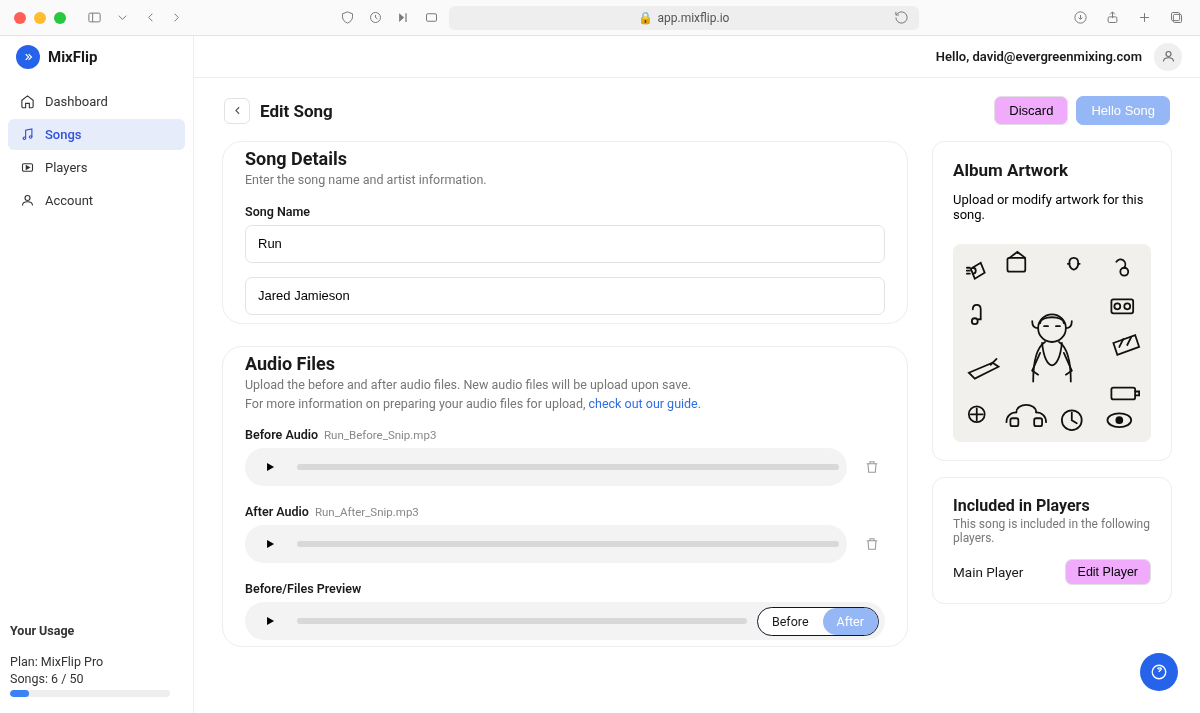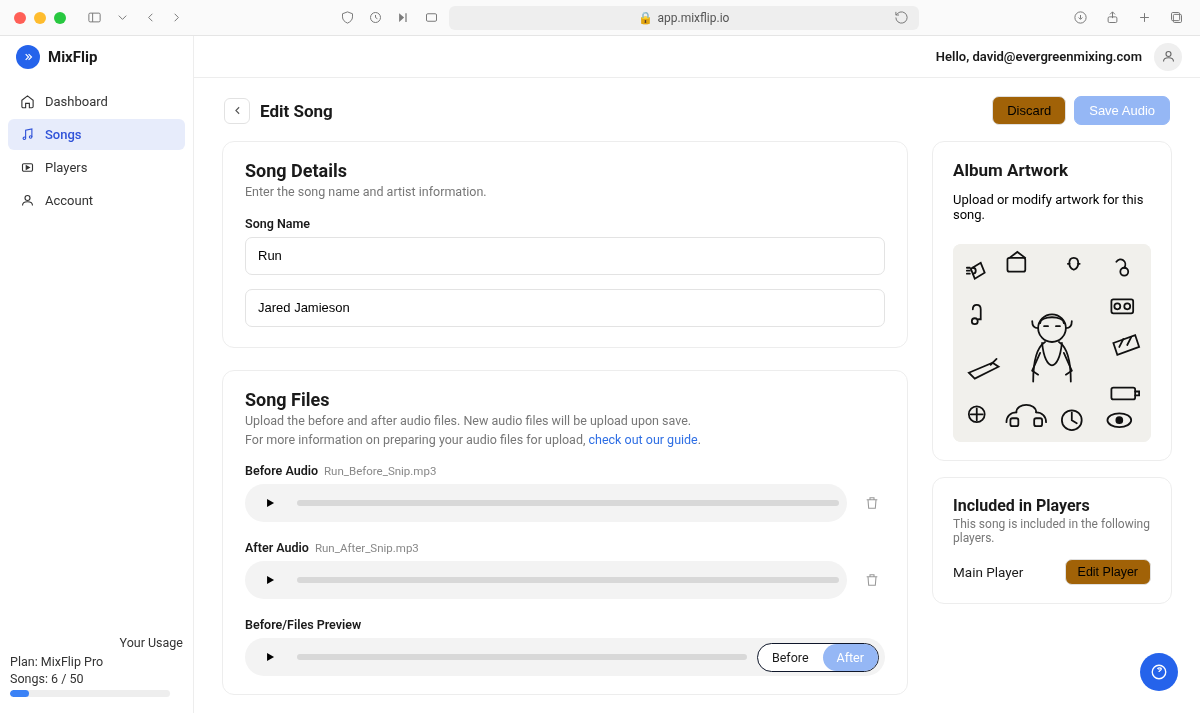--- a/index.html
+++ b/index.html
@@ -51,7 +51,7 @@
 .back-btn svg { width:13px; height:13px; stroke:#555; fill:none; stroke-width:2;}
 .page-title { font-size:17px; font-weight:700;}
 .head-actions { display:flex; gap:8px;}
-.btn { padding: 6px 14px; border-radius:7px; font-size:13px; border:1px solid #e0e0e0; background:#a16207; cursor:pointer; font-weight:500;}
+.btn { padding: 6px 14px; border-radius:7px; font-size:13px; border:1px solid #e0e0e0; background:#f0abfc; cursor:pointer; font-weight:500;}
 .btn.primary { background:#95b7f5; border-color:#95b7f5; color:#fff;}
 .btn.small { padding:5px 12px; font-size:12.5px;}
 

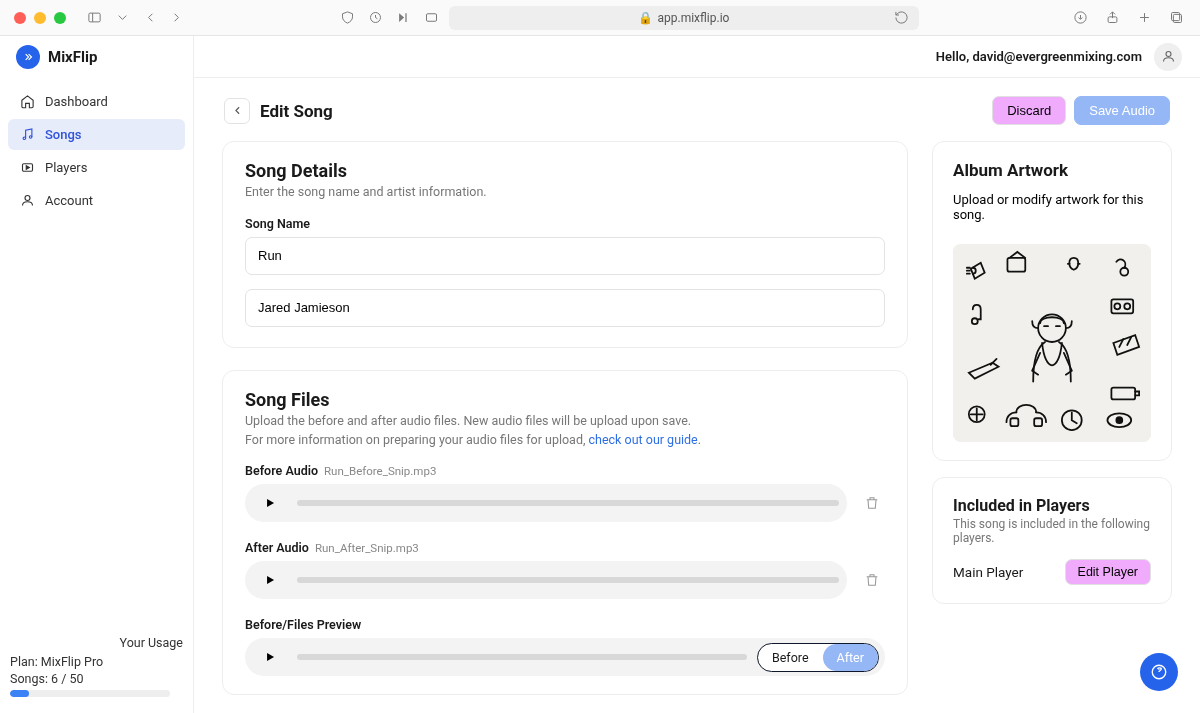--- a/index.html
+++ b/index.html
@@ -260,7 +260,7 @@
         </div>
         <div class="head-actions">
           <button class="btn">Discard</button>
-          <button class="btn primary">Save Audio</button>
+          <button class="btn primary">Hello Song</button>
         </div>
       </div>
 

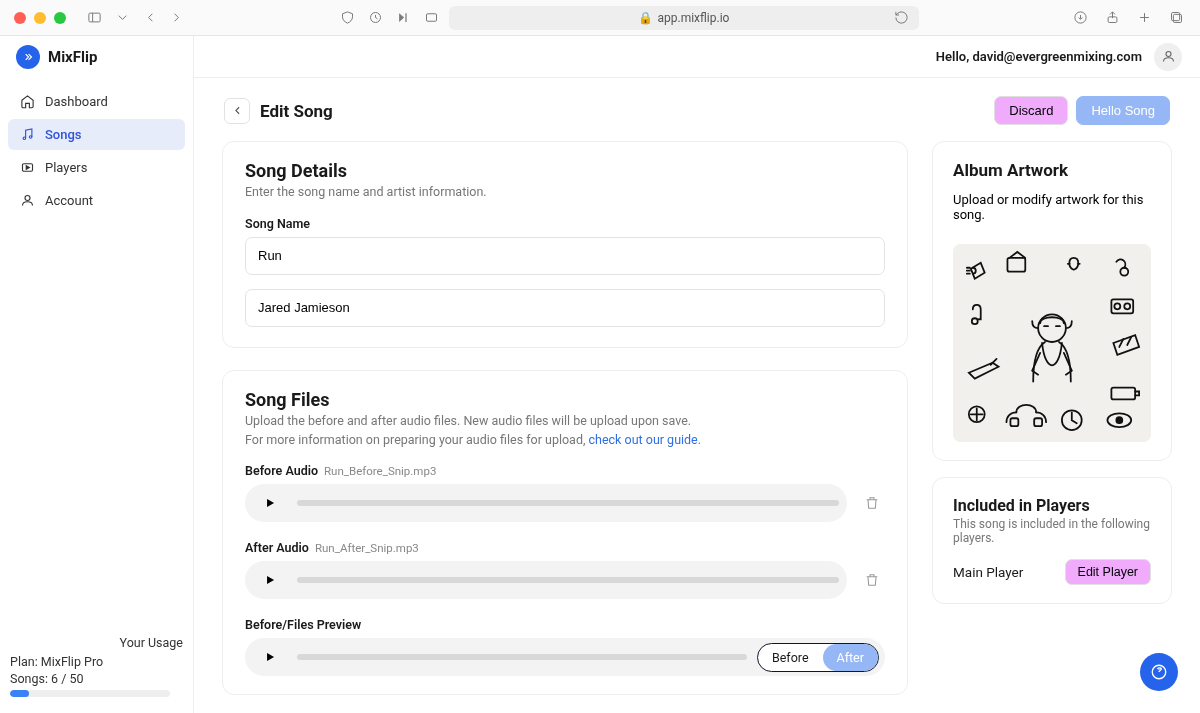--- a/index.html
+++ b/index.html
@@ -59,7 +59,7 @@
 .col-left { flex:1; min-width:0;}
 .col-right { width:240px; display:flex; flex-direction:column; gap:16px;}
 
-.card { border:1px solid #ededed; border-radius:12px; padding:18px 22px; background:#fff; margin-bottom:22px;}
+.card { border:1px solid #ededed; border-radius:20px; padding:6px 22px; background:#fff; margin-bottom:22px;}
 .card h2 { font-size:18px; font-weight:700; margin-bottom:2px;}
 .card .sub { font-size:12.5px; color:#777; margin-bottom:14px; line-height:1.5;}
 .card .sub a { color:#2f6fe4; text-decoration:none; cursor:pointer;}

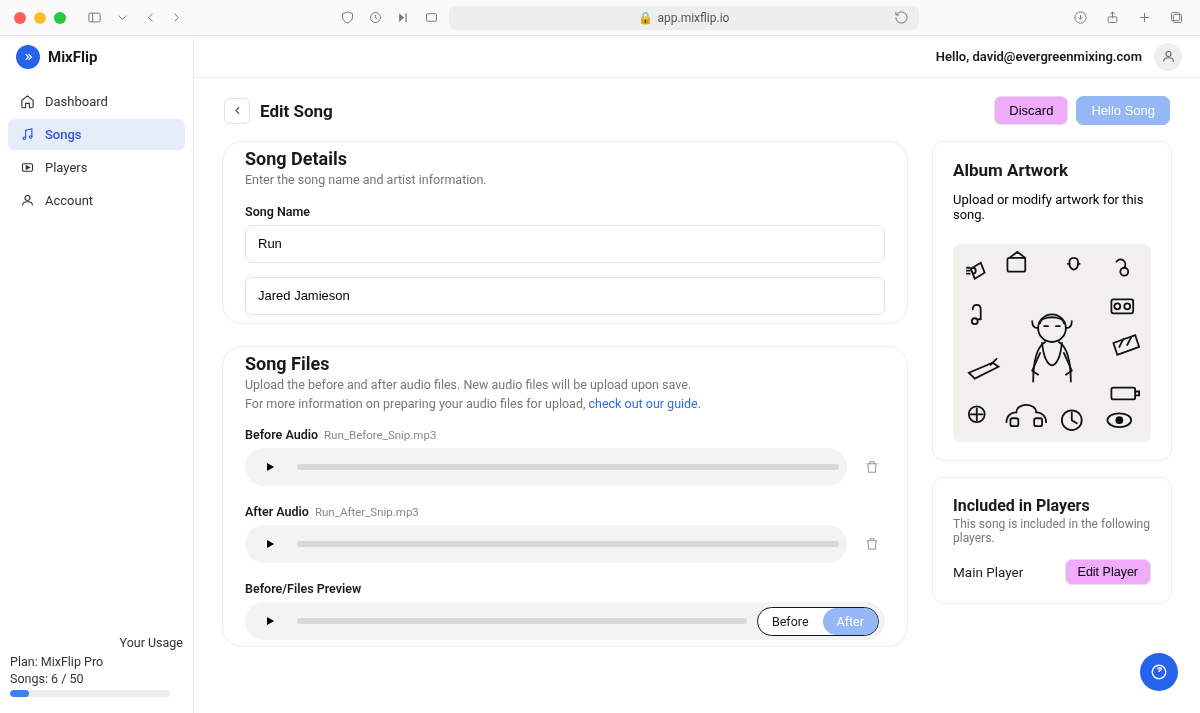--- a/index.html
+++ b/index.html
@@ -276,7 +276,7 @@
           </div>
 
           <div class="card">
-            <h2>Song Files</h2>
+            <h2>Audio Files</h2>
             <div class="sub">
               <span>Upload the before and after audio files. New audio files will be upload upon save.</span><br>
               <span>For more information on preparing your audio files for upload, </span><a>check out our guide</a>.

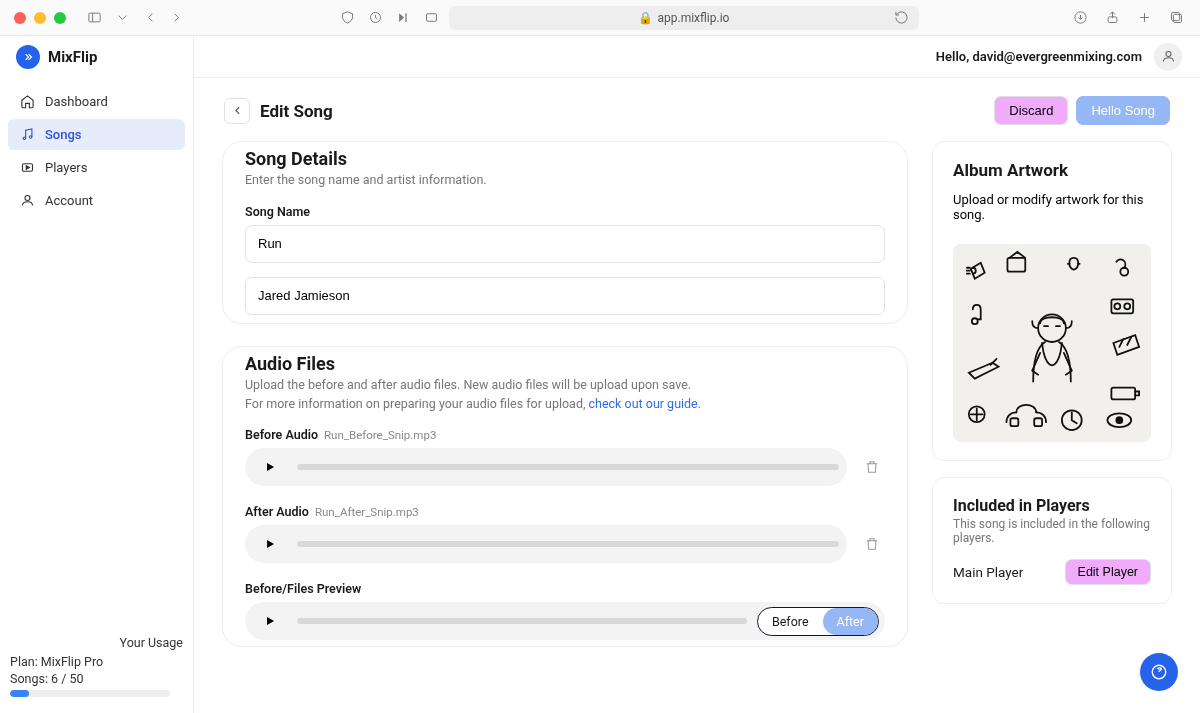--- a/index.html
+++ b/index.html
@@ -33,7 +33,7 @@
 .nav-item.active { background:#e7ecfb; color:#2f52d8; font-weight:500;}
 .nav-item svg { width:15px; height:15px; stroke:currentColor; fill:none; stroke-width:1.8;}
 .usage { margin-top:auto; padding: 10px 10px 16px; font-size:12.5px; color:#333;}
-.usage .title { font-weight:400; margin-bottom:4px;text-align:right;}
+.usage .title { font-weight:700; margin-bottom:16px;}
 .usage .row { margin-bottom:2px;}
 .usage-bar { width: 160px; height:7px; background:#eee; border-radius:5px; margin-top:4px; overflow:hidden;}
 .usage-fill { height:100%; width:12%; background:#3b82f6; border-radius:5px;}

